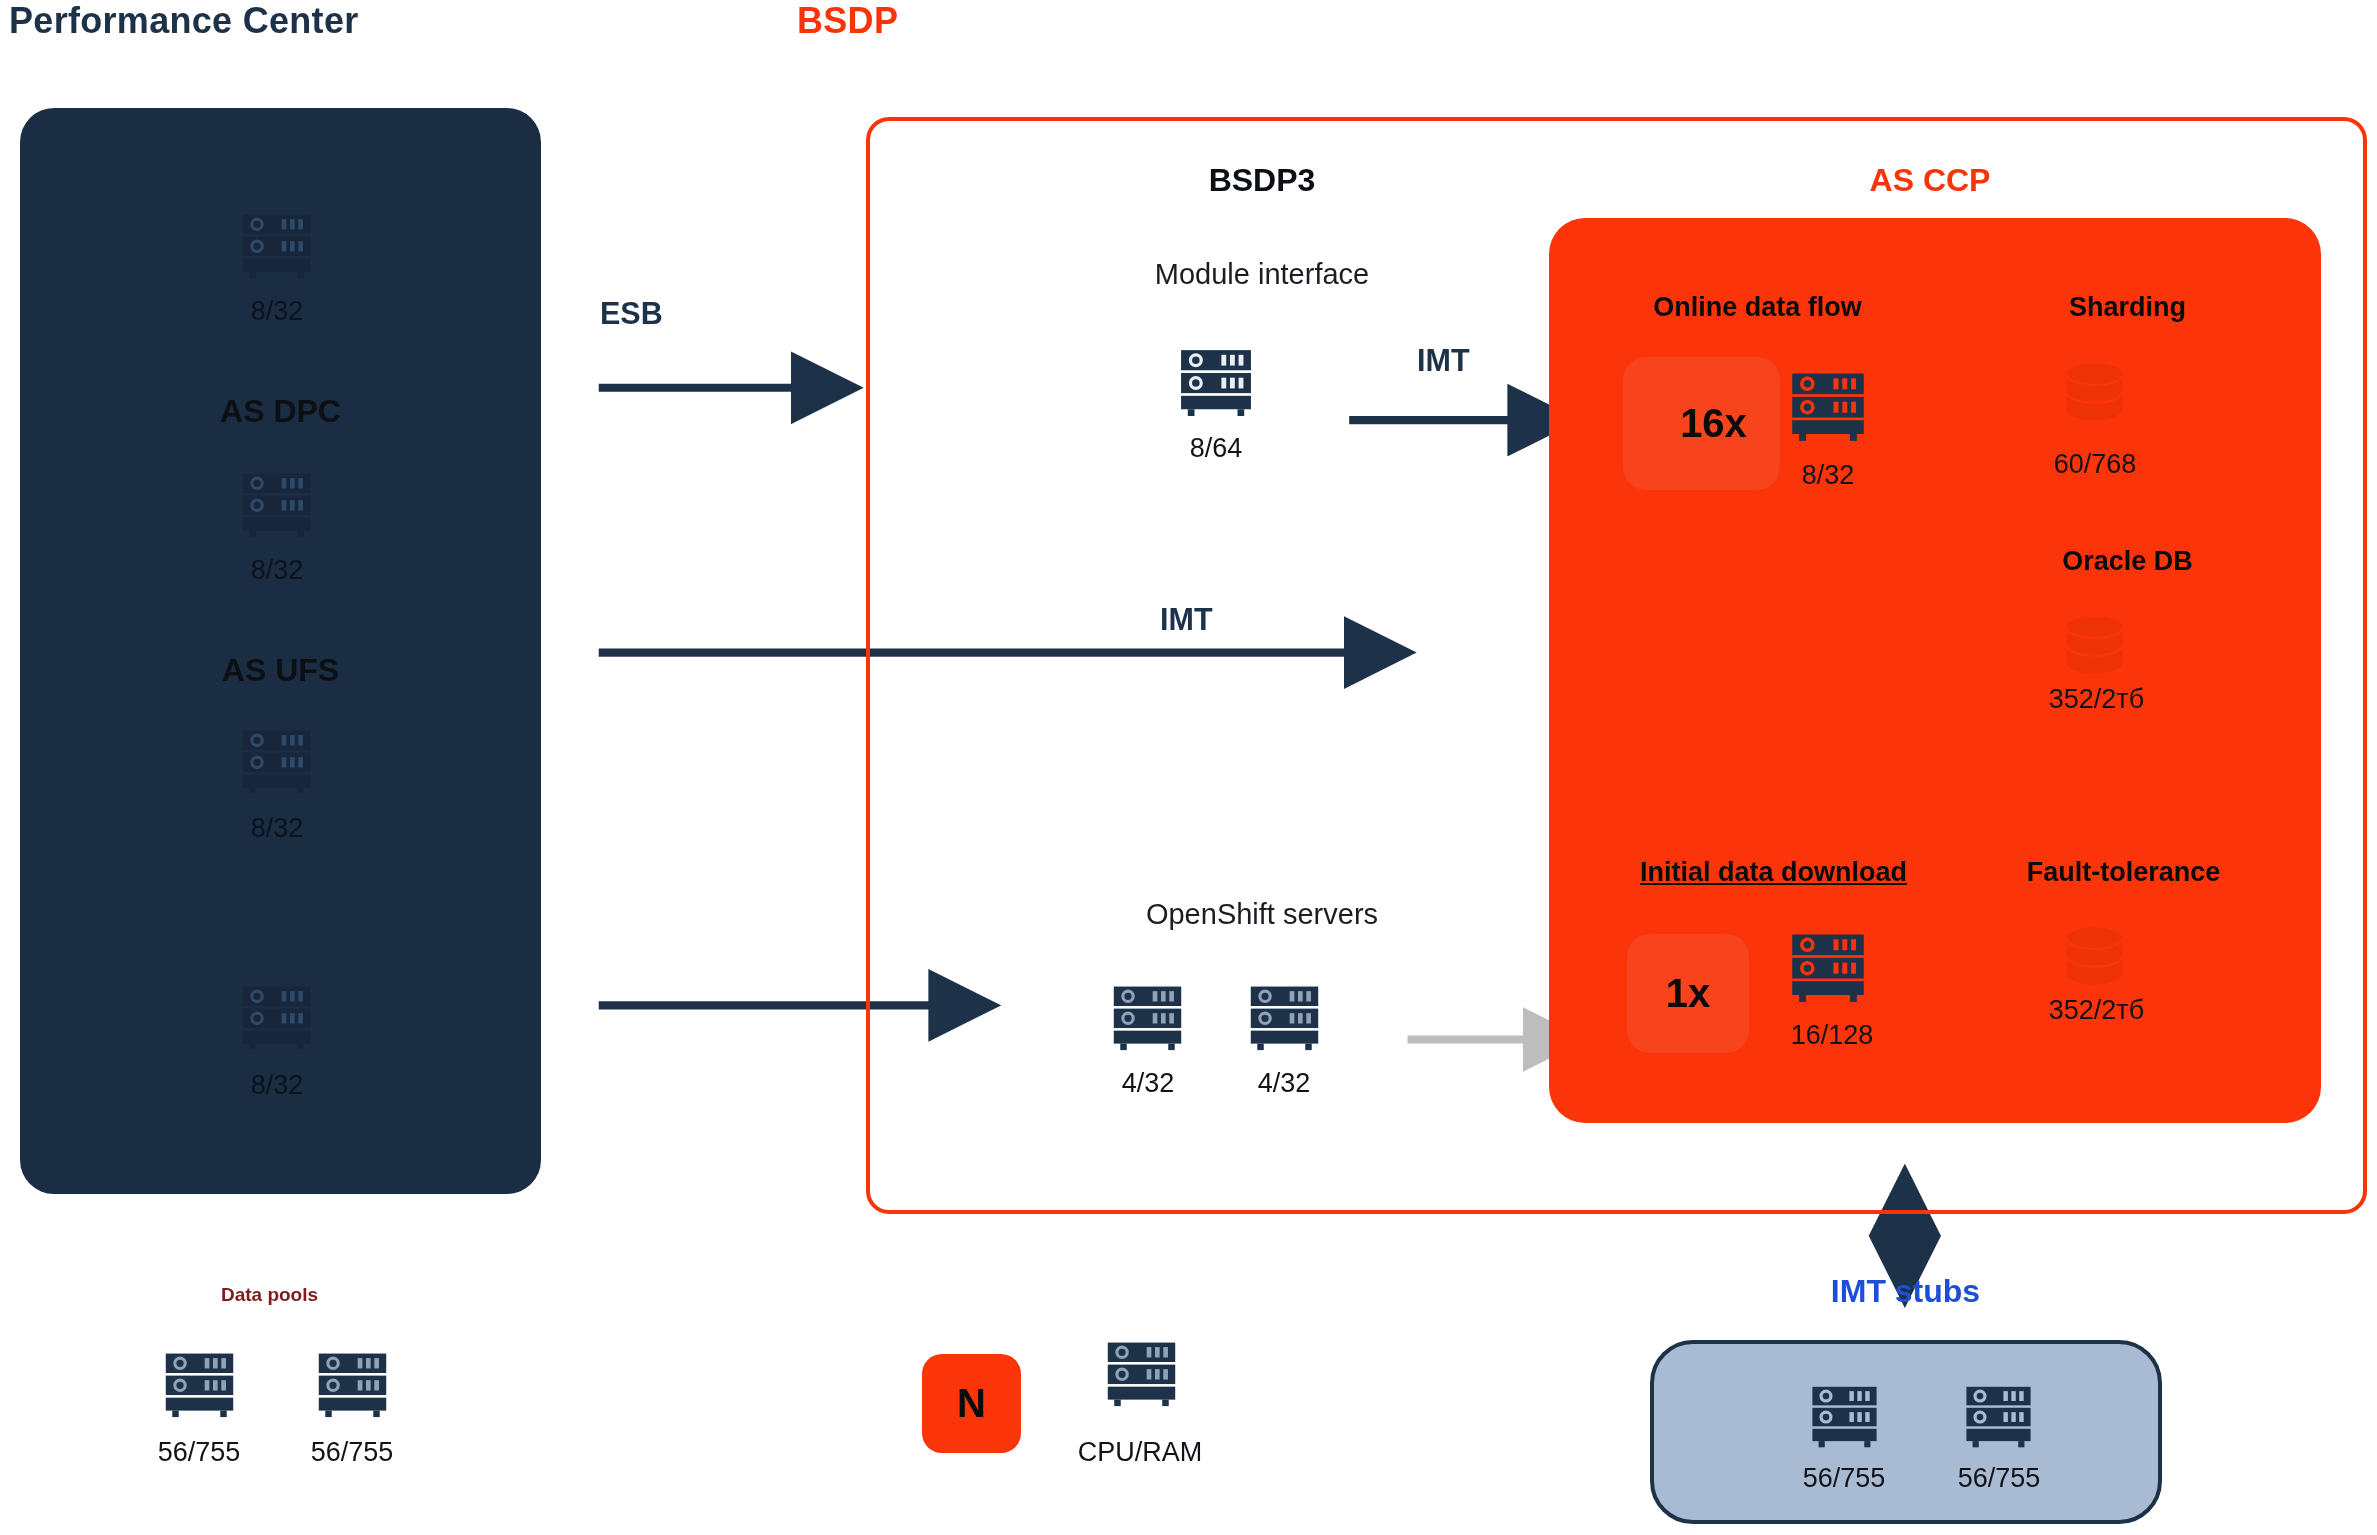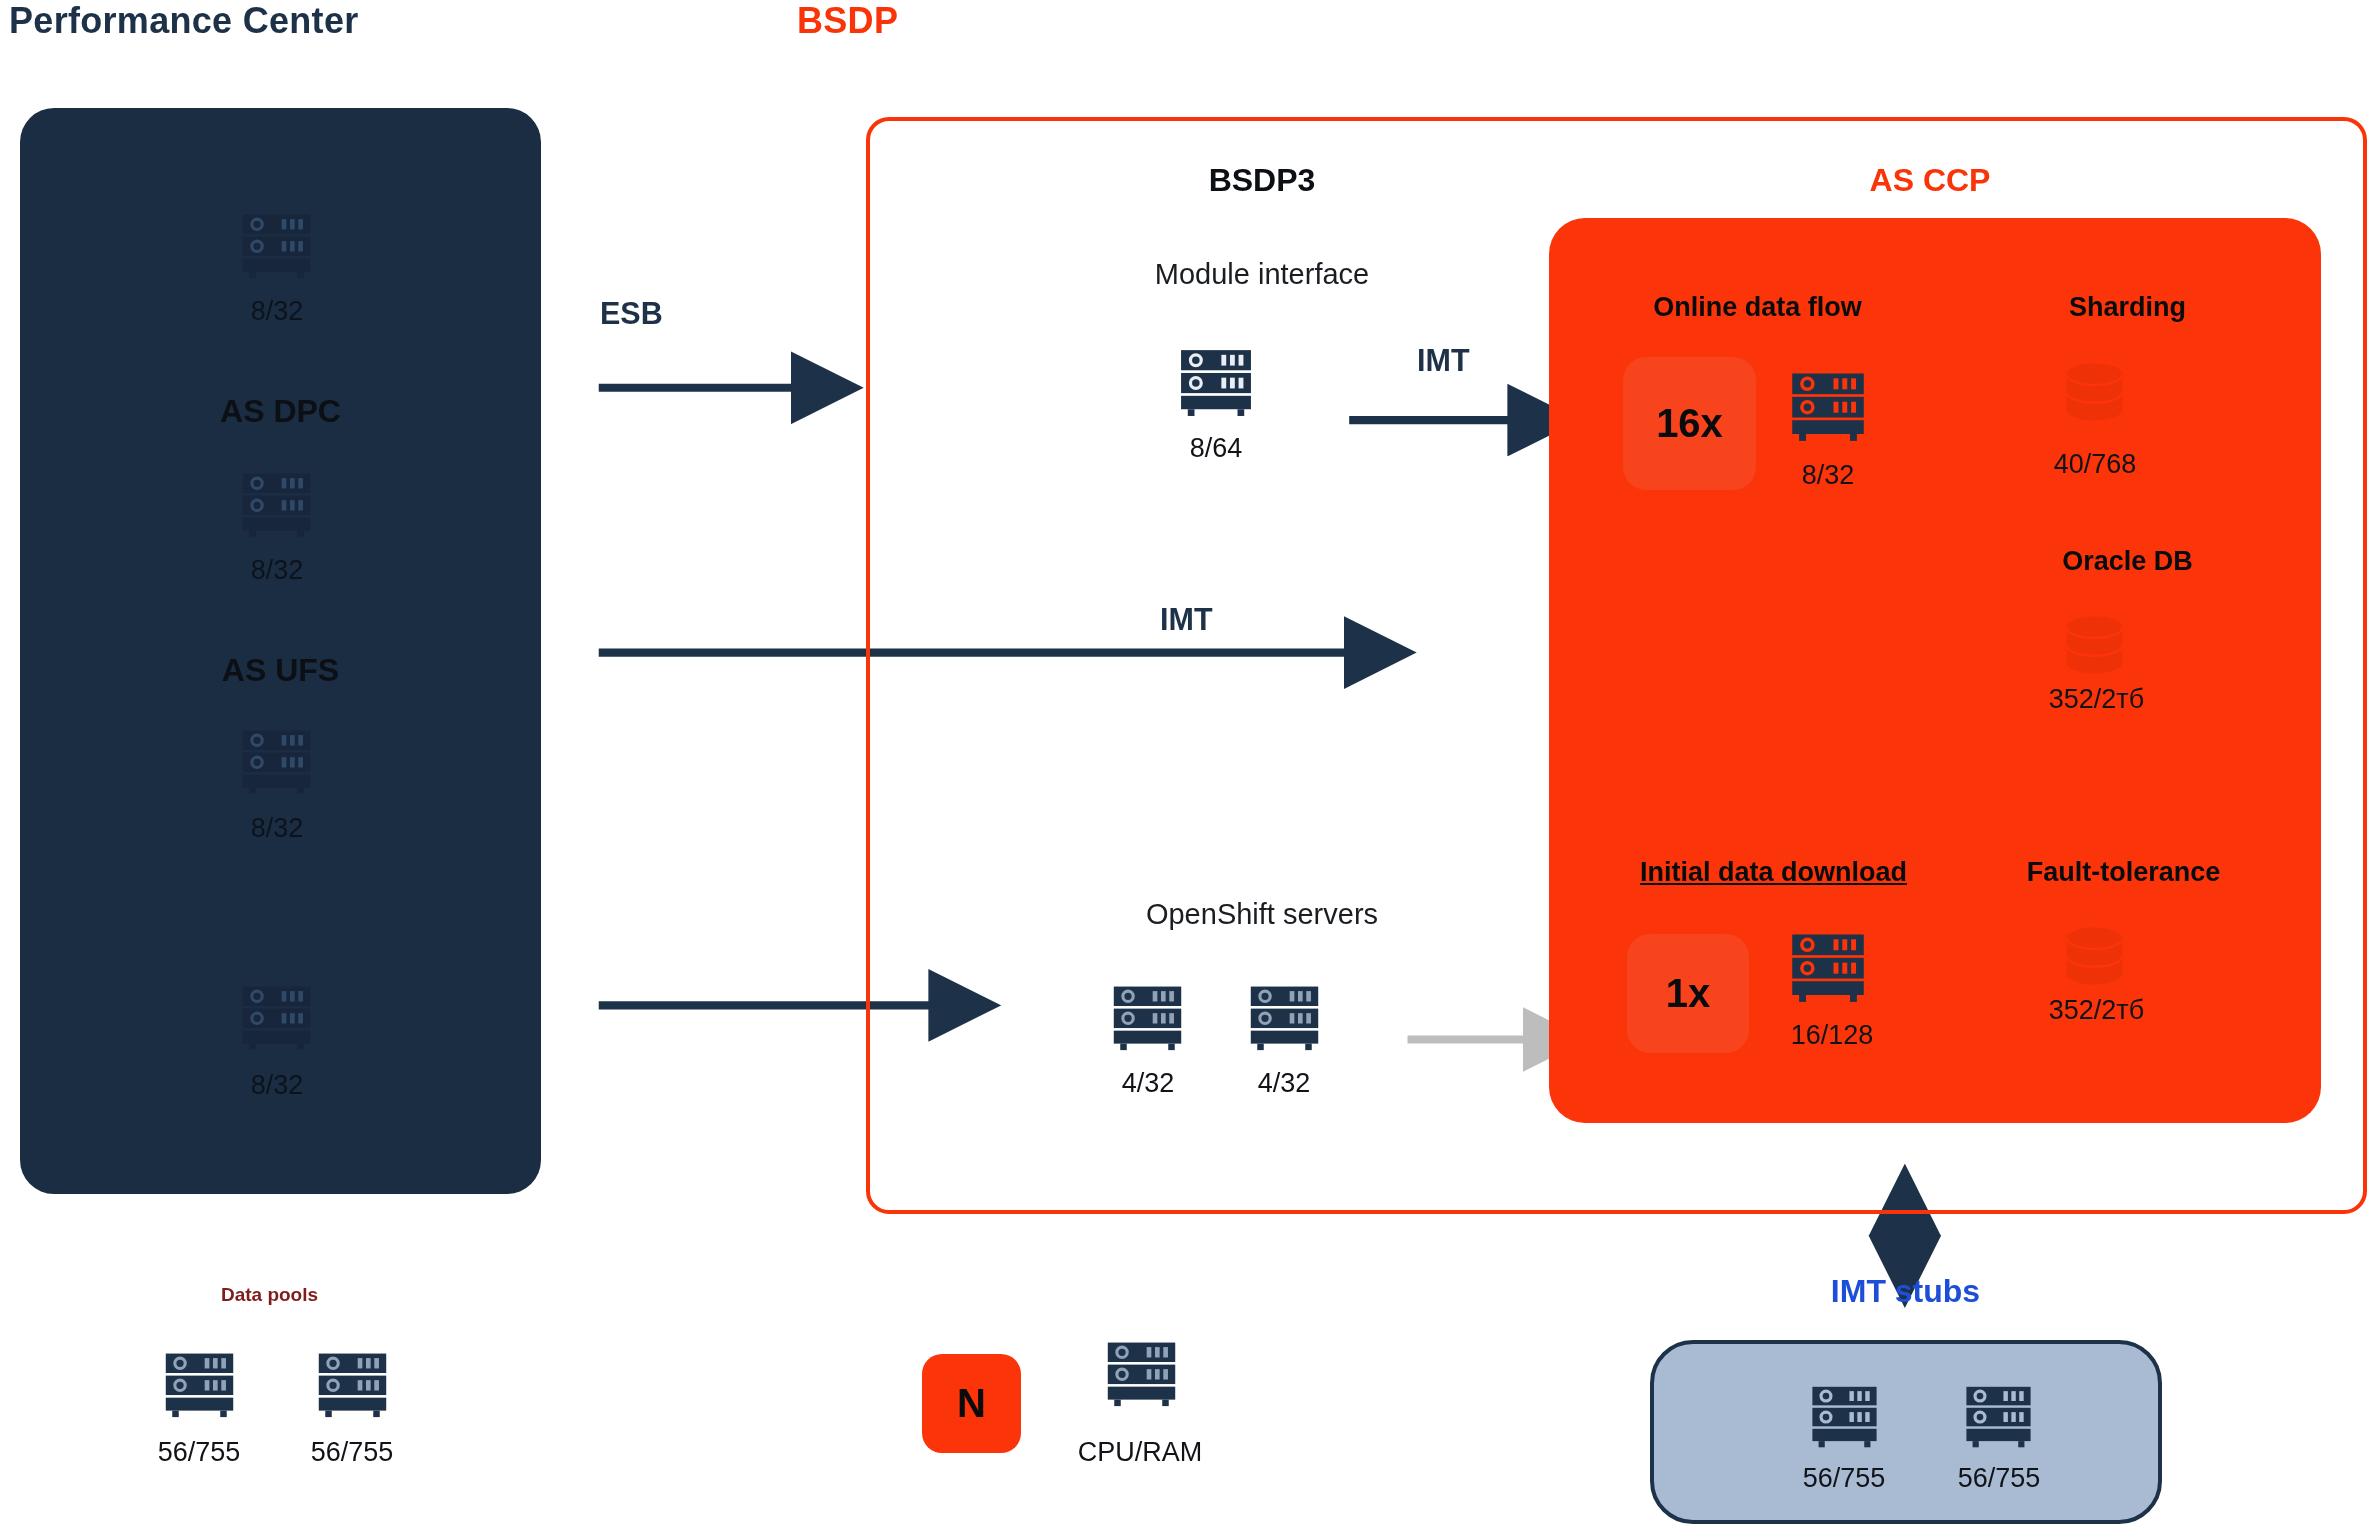--- a/index.html
+++ b/index.html
@@ -321,7 +321,7 @@
   <div class="abs" id="ccp-panel" style="left:1549px; top:218px; width:772px; height:905px;"></div>
 
   <div class="abs center t-cell-head" style="left:1569px; top:292px; width:377px;">Online data flow</div>
-  <div class="abs mult-badge" style="left:1623px; top:357px; width:133px; height:133px;">
+  <div class="abs mult-badge" style="left:1623px; top:357px; width:133px; height:133px;padding-left:24px;">
     <span class="t-mult">16x</span>
   </div>
   <div class="abs" style="left:1784px; top:357px;">

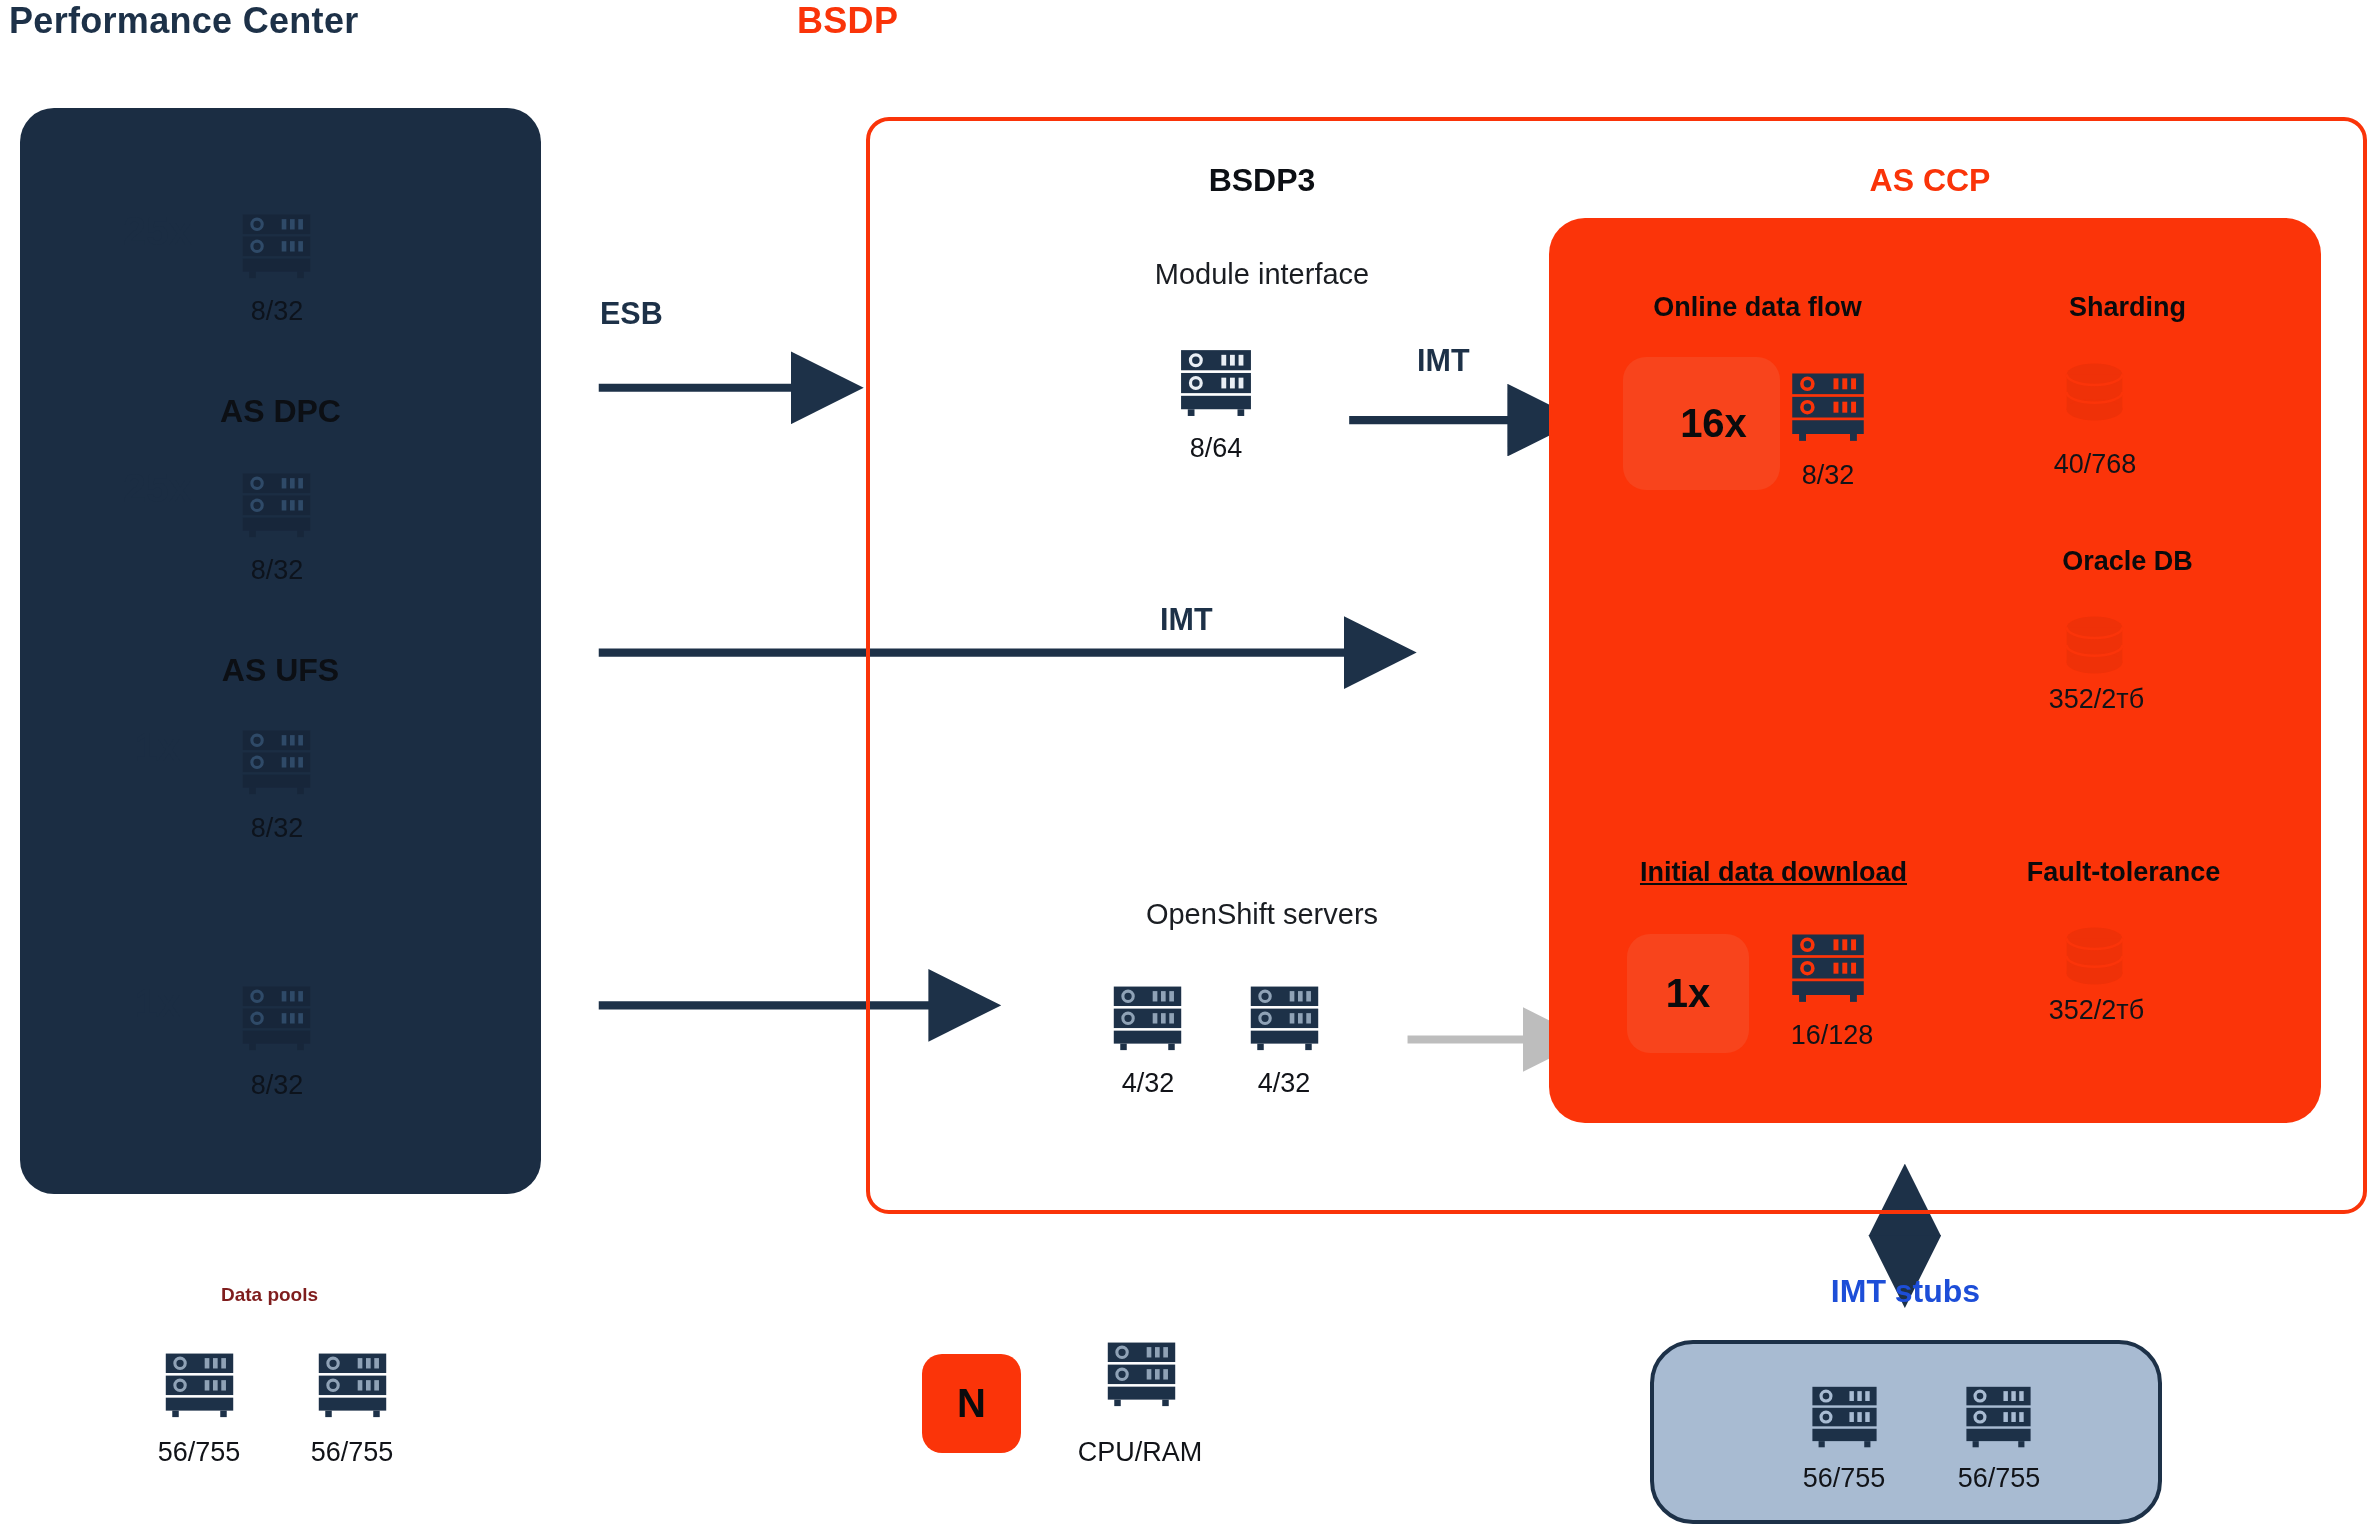--- a/index.html
+++ b/index.html
@@ -353,7 +353,7 @@
       <path d="M10,16 A22,8.5 0 0 0 54,16" fill="none" stroke="#fb3409" stroke-width="2"></path>
     </svg>
   </div>
-  <div class="abs center t-spec" style="left:2023px; top:449px; width:144px;">40/768</div>
+  <div class="abs center t-spec" style="left:2023px; top:449px; width:144px;">60/768</div>
 
   <div class="abs center t-cell-head" style="left:1957px; top:546px; width:341px;">Oracle DB</div>
   <div class="abs" style="left:2054px; top:607px;">

